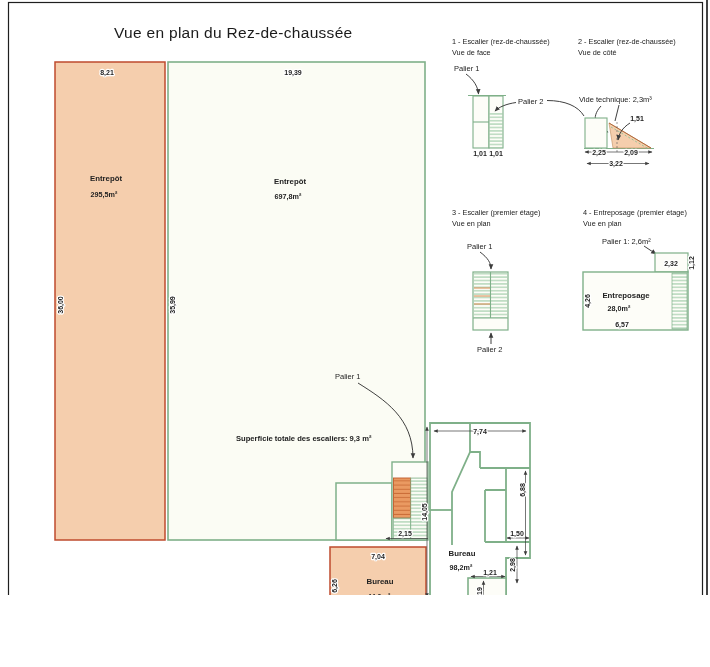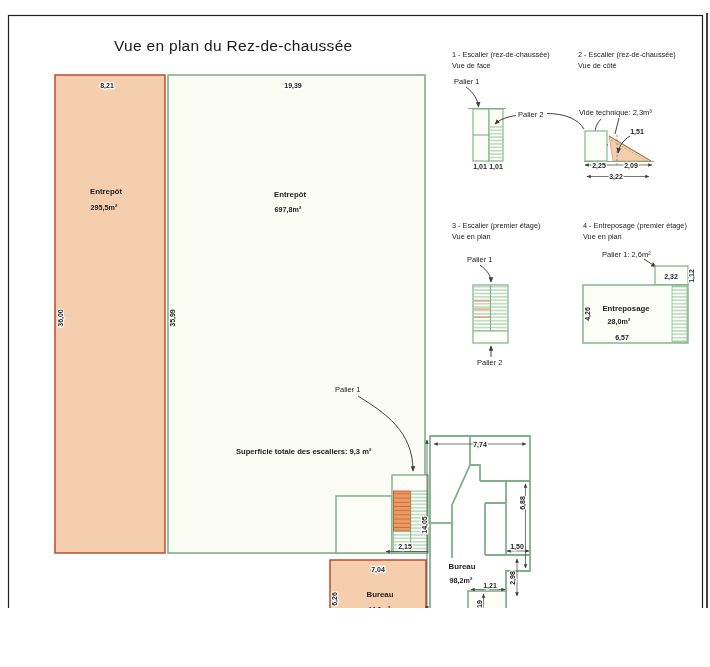--- a/index.html
+++ b/index.html
@@ -4,7 +4,7 @@
 <style>
   html,body{margin:0;padding:0;background:#ffffff;}
   .page{position:relative;width:710px;height:595px;background:#ffffff;overflow:hidden;
-        font-family:"Liberation Sans", sans-serif;margin-top:13px;}
+        font-family:"Liberation Sans", sans-serif;}
   svg{position:absolute;left:0;top:0;}
   text{font-family:"Liberation Sans", sans-serif;}
   .t-title{font-size:15.5px;fill:#1b1b1b;letter-spacing:.3px;}

